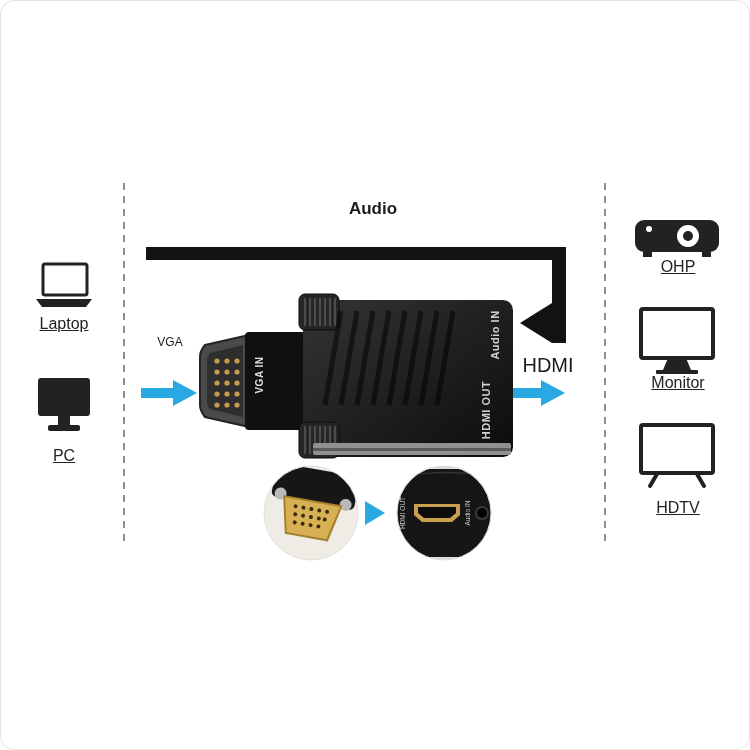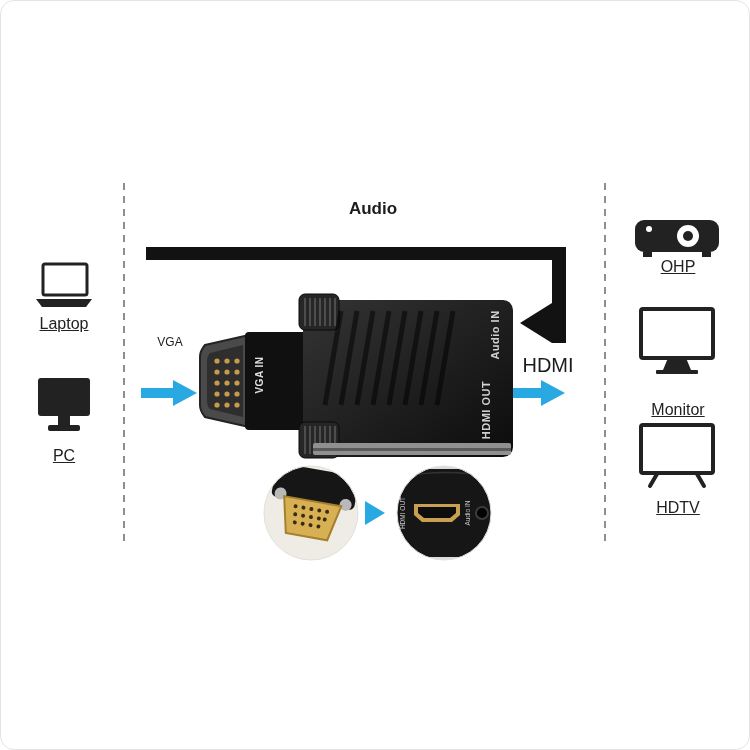--- a/index.html
+++ b/index.html
@@ -20,7 +20,7 @@
   .lbl-laptop{left:63px;top:314px;}
   .lbl-pc{left:63px;top:446px;}
   .lbl-ohp{left:677px;top:257px;}
-  .lbl-monitor{left:677px;top:373px;margin-top:27px;}
+  .lbl-monitor{left:677px;top:373px;}
   .lbl-hdtv{left:677px;top:488px;margin-top:10px;}
 </style>
 </head>

